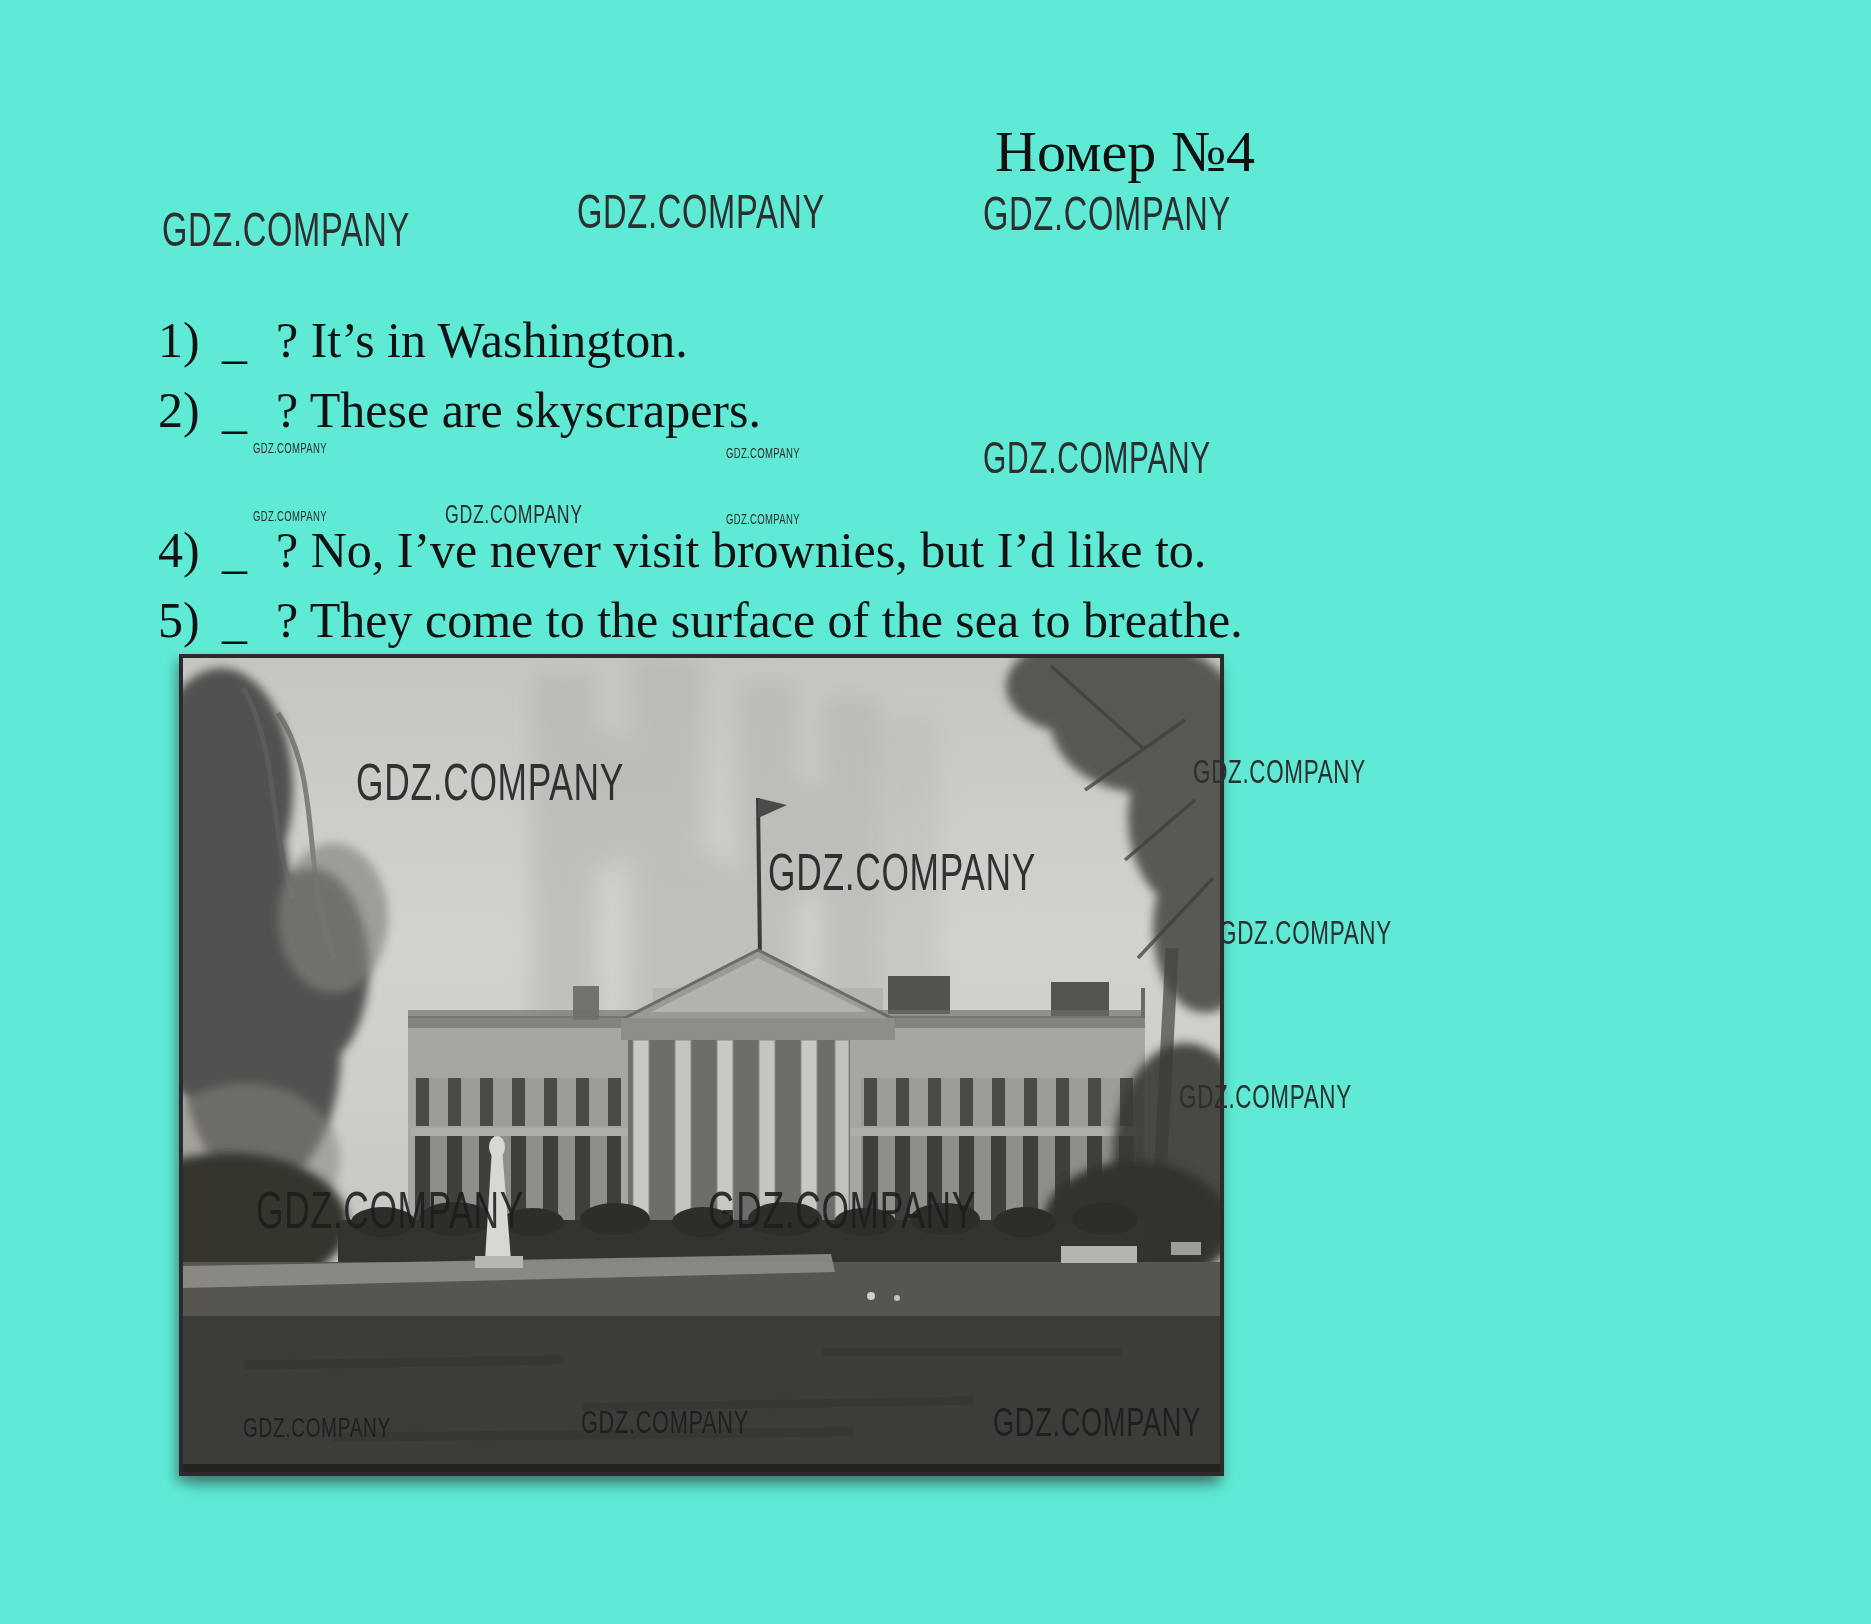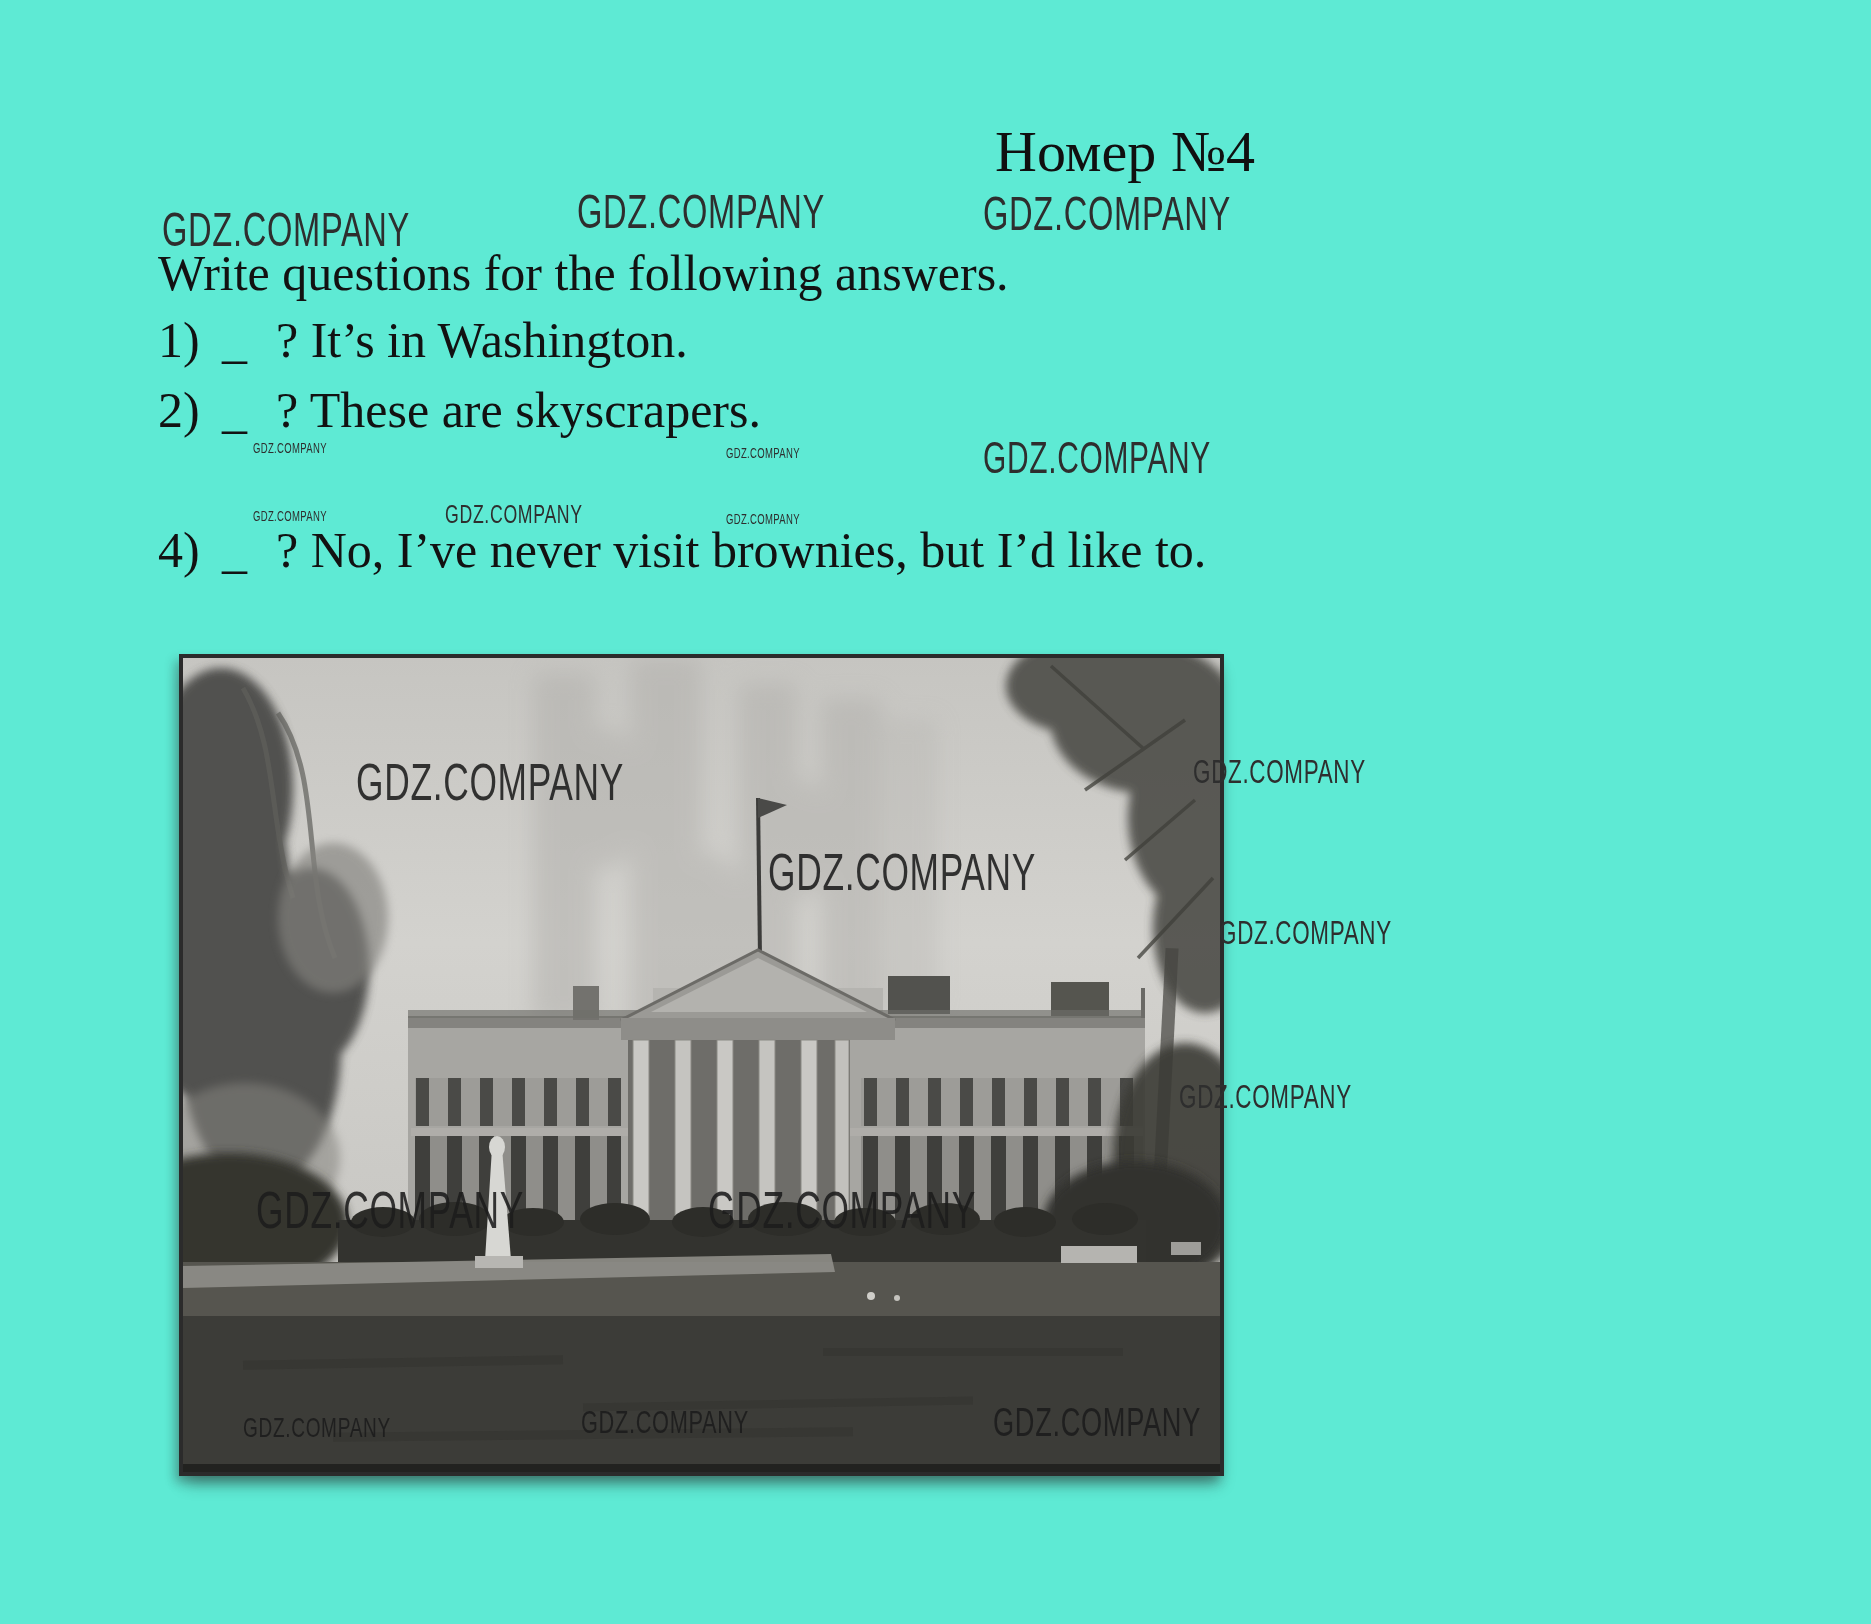--- a/index.html
+++ b/index.html
@@ -45,7 +45,6 @@
   <div class="wm" style="left:577px;top:188px;font-size:48px;">GDZ.COMPANY</div>
   <div class="wm" style="left:983px;top:190px;font-size:48px;">GDZ.COMPANY</div>
 
-  <div class="instruction">Write questions for the following answers.</div>
 
   <div class="q-line" style="top:312px;">
     <span class="q-num">1)</span><span class="q-blank">_</span><span class="q-ans">? It’s in Washington.</span>

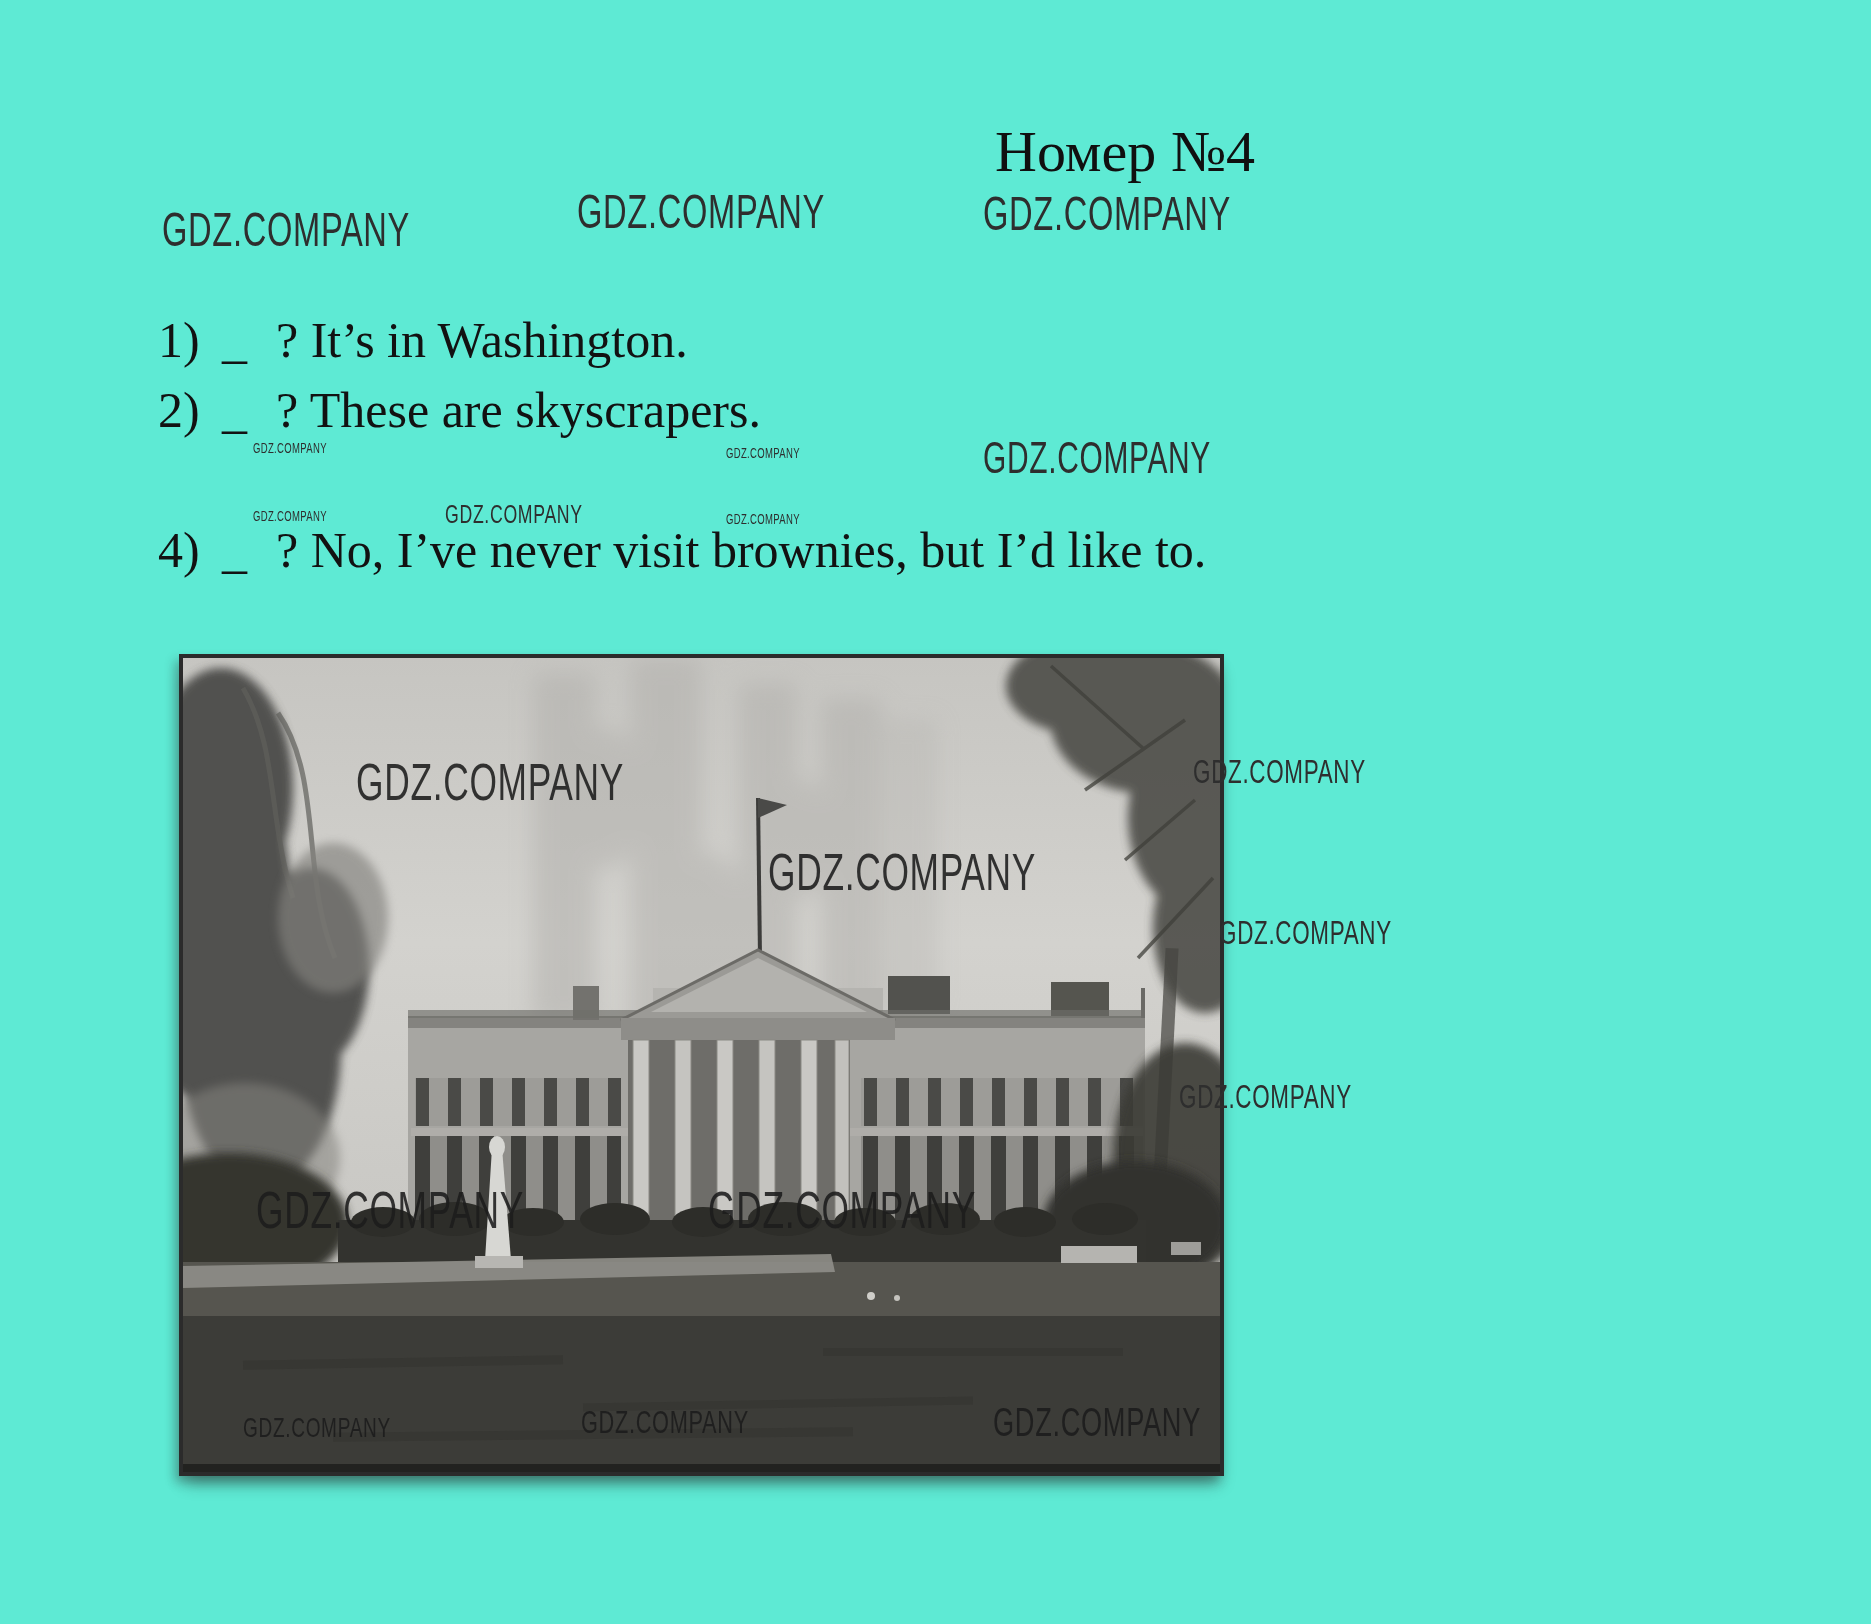--- a/index.html
+++ b/index.html
@@ -54,6 +54,9 @@
   </div>
   <div class="q-line" style="top:522px;">
     <span class="q-num">4)</span><span class="q-blank">_</span><span class="q-ans">? No, I’ve never visit brownies, but I’d like to.</span>
+  </div>
+  <div class="q-line" style="top:592px;">
+    <span class="q-num">5)</span><span class="q-blank">_</span><span class="q-ans">? They come to the surface of the sea to breathe.</span>
   </div>
 
   <div class="wm" style="left:253px;top:441px;font-size:14px;letter-spacing:.5px;">GDZ.COMPANY</div>

